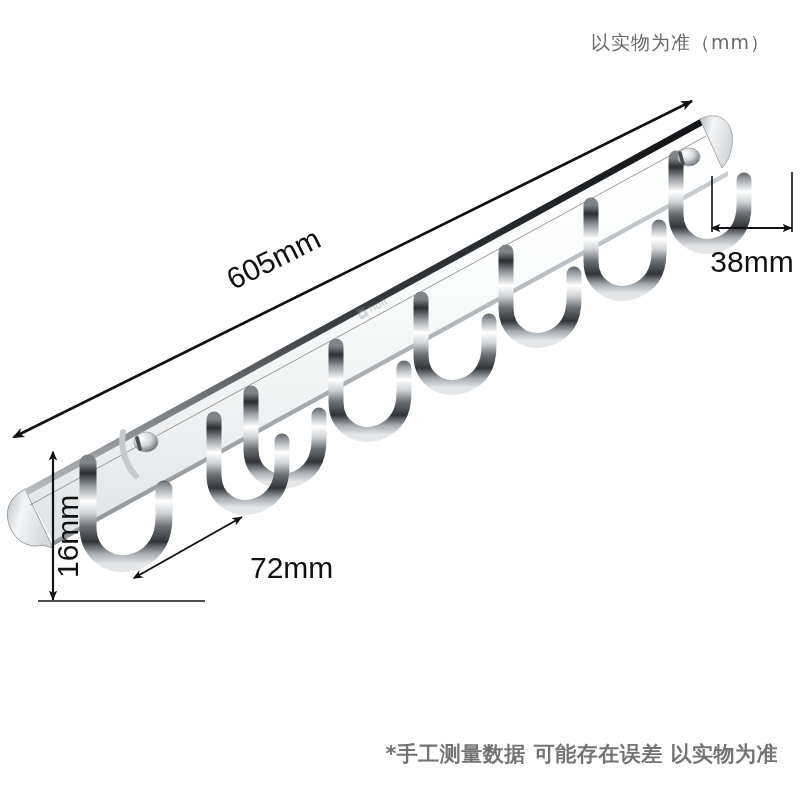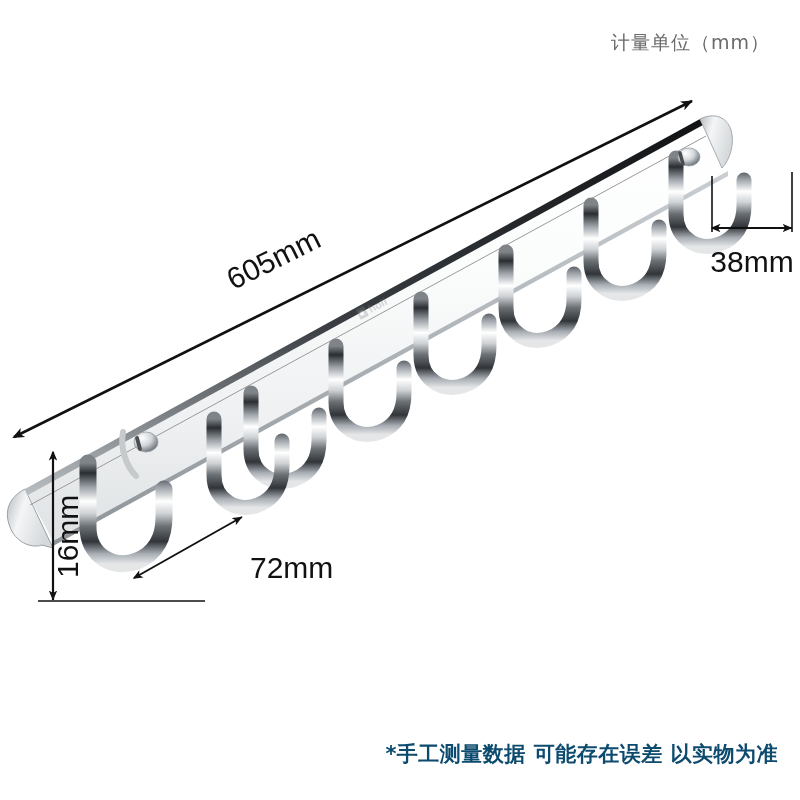--- a/index.html
+++ b/index.html
@@ -57,7 +57,7 @@
 
 <div id="stage">
 
-  <div class="unit-note">计量单位（mm）</div>
+  <div class="unit-note">以实物为准（mm）</div>
 
   <svg id="diagram" viewBox="0 0 800 800">
     <defs>

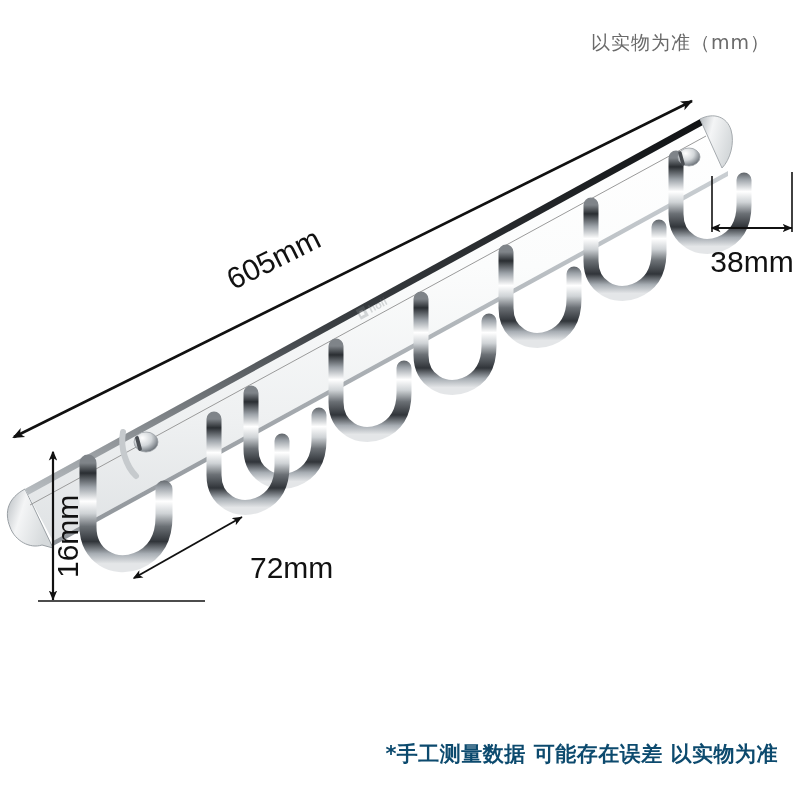--- a/index.html
+++ b/index.html
@@ -37,7 +37,7 @@
     right:22px;bottom:32px;
     font-size:21px;
     font-weight:bold;
-    color:#0c4a6e;
+    color:#737373;
     white-space:nowrap;
     letter-spacing:0.5px;
     font-family:"DejaVu Sans","Liberation Sans",sans-serif;

